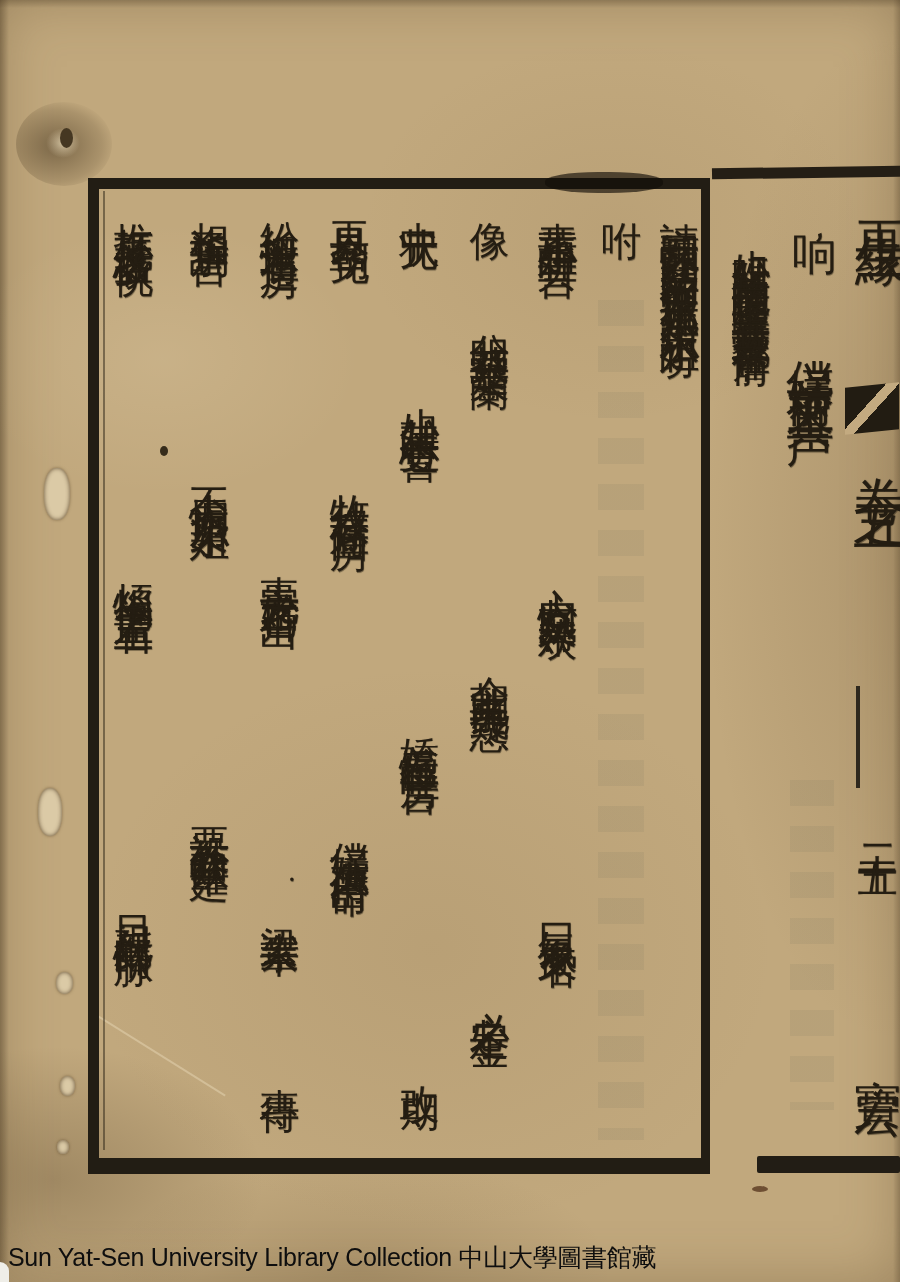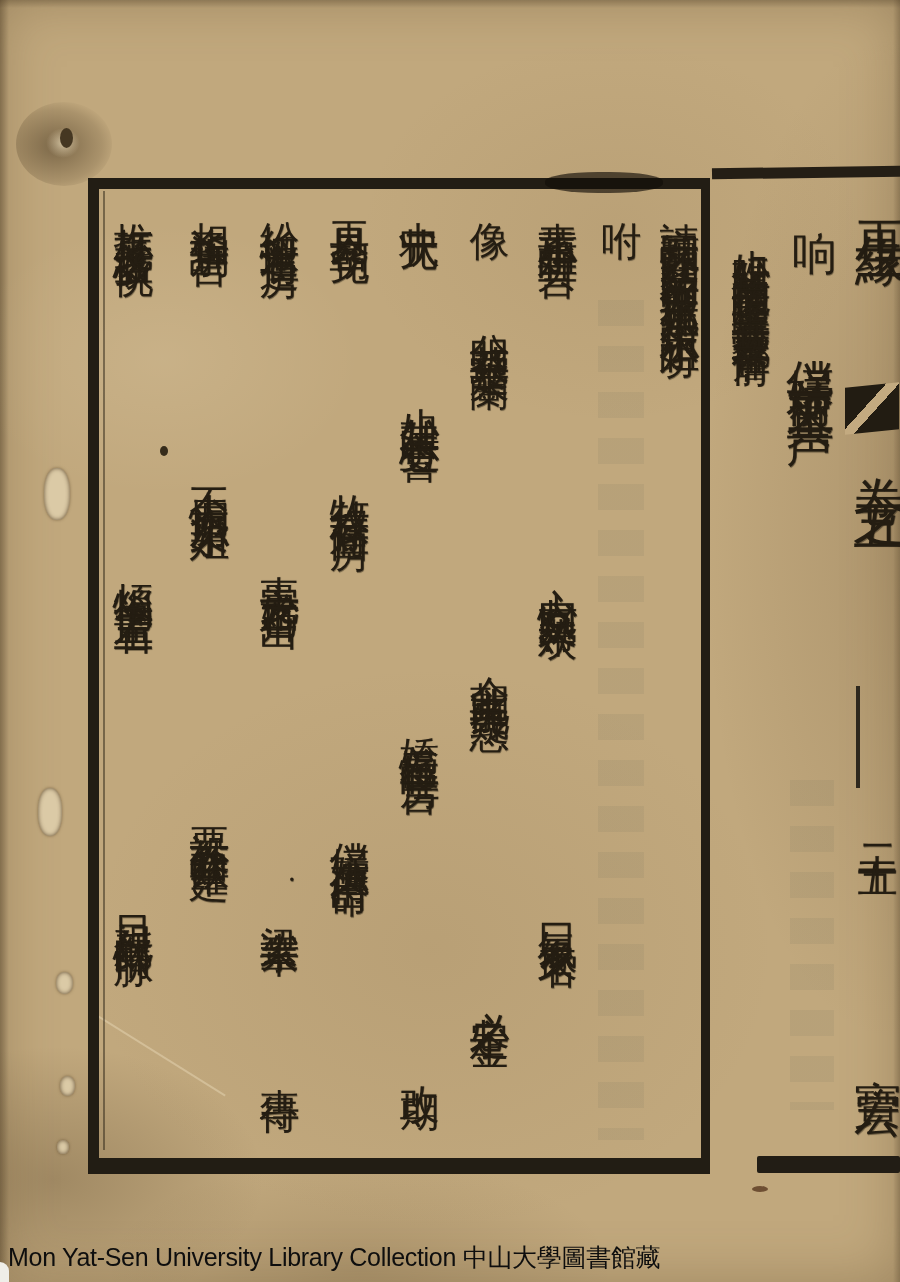--- a/index.html
+++ b/index.html
@@ -170,7 +170,7 @@
   <div class="vtext fc" id="seg-l2">煩惱佝書盂土石</div>
   <div class="vtext fc" id="seg-l3">目視新郎情脉</div>
 
-  <div class="caption">Mon Yat-Sen University Library Collection 中山大學圖書館藏</div>
+  <div class="caption">Sun Yat-Sen University Library Collection 中山大學圖書館藏</div>
 
 </div>
 

